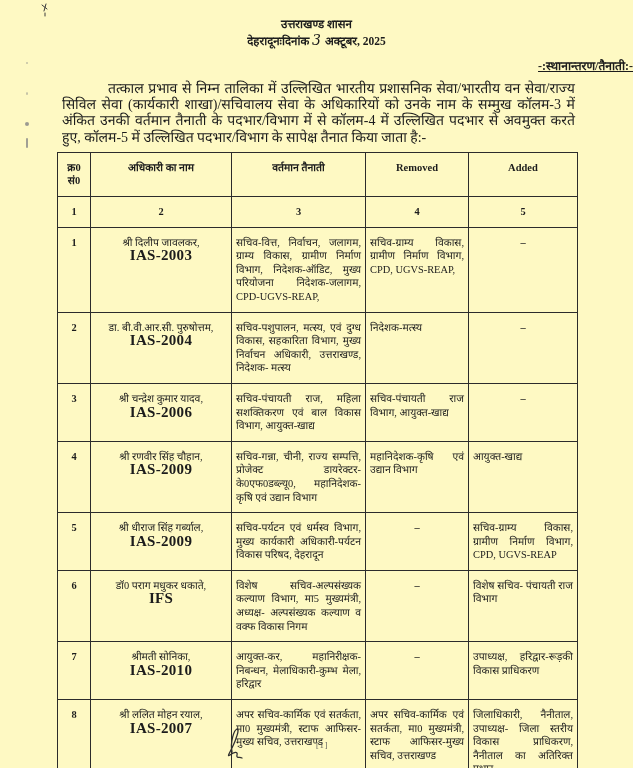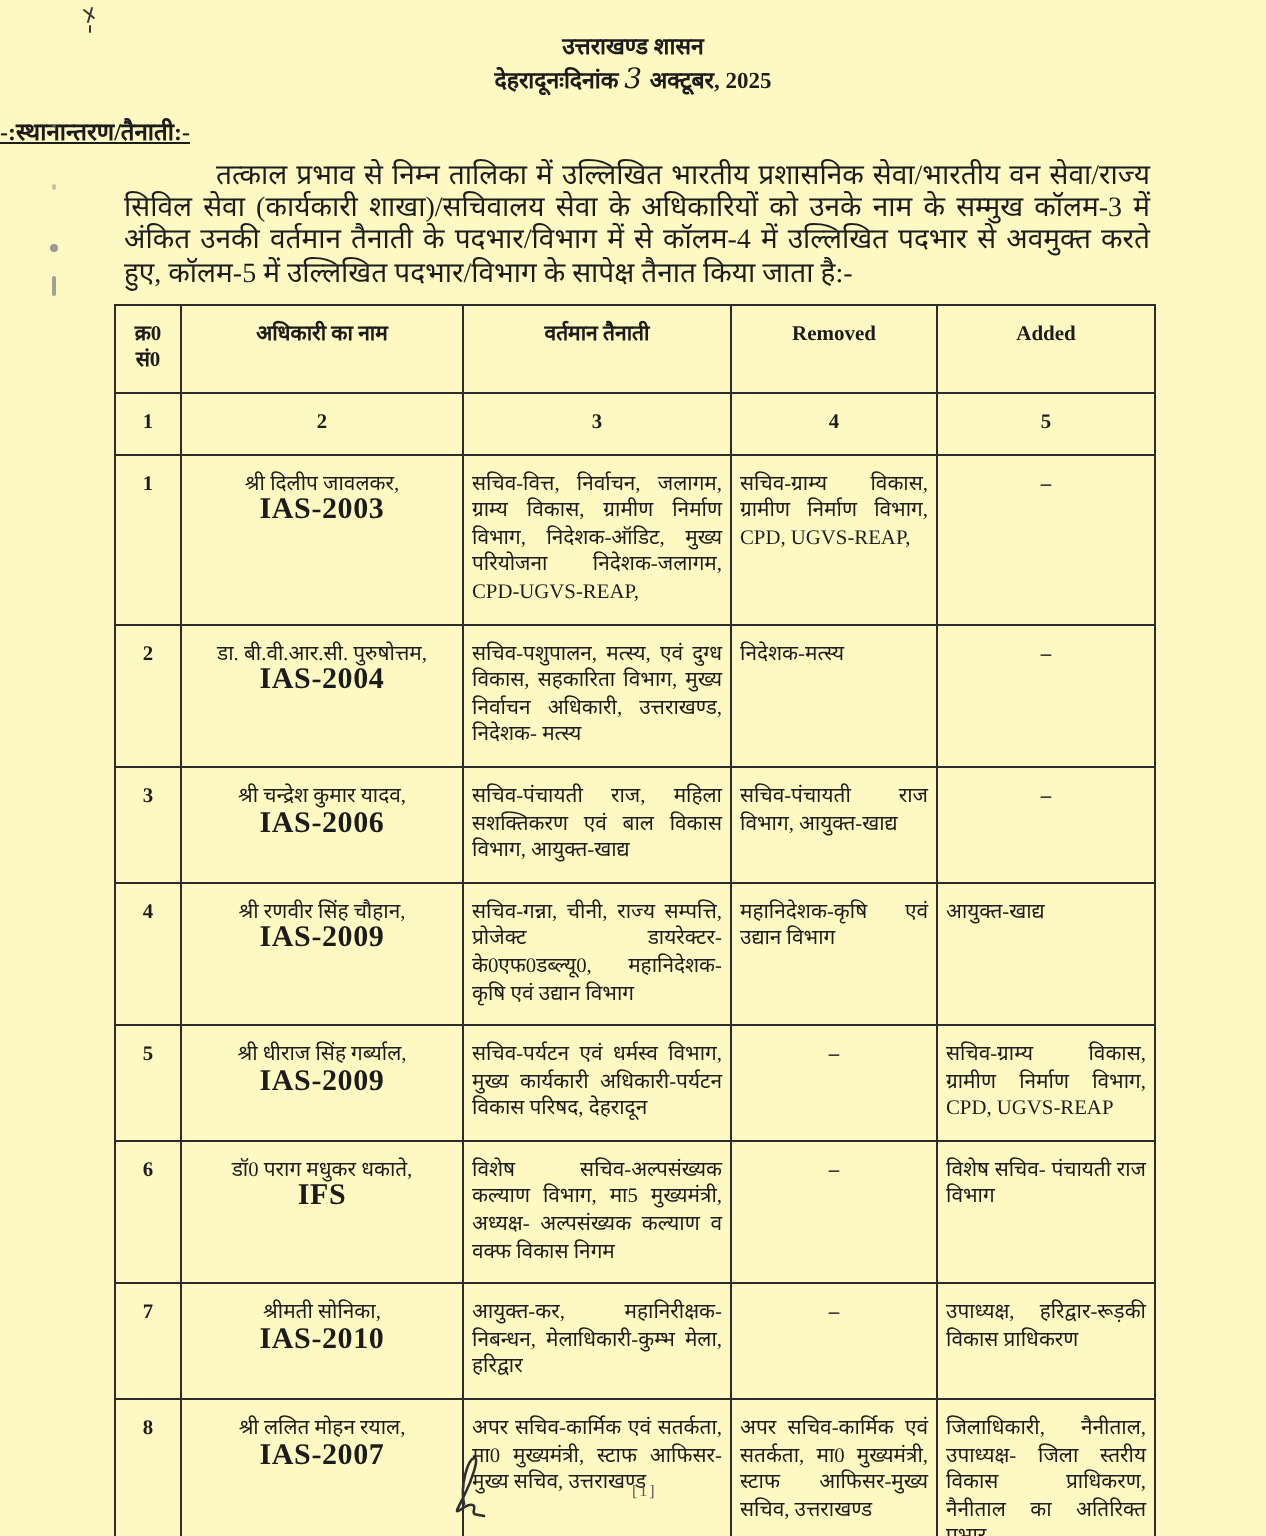--- a/index.html
+++ b/index.html
@@ -44,7 +44,7 @@
   }
   .doc-title {
     margin-top: 8px;
-    text-align: left;
+    text-align: right;
     font-weight: bold;
     font-size: 12px;
     text-decoration: underline;

